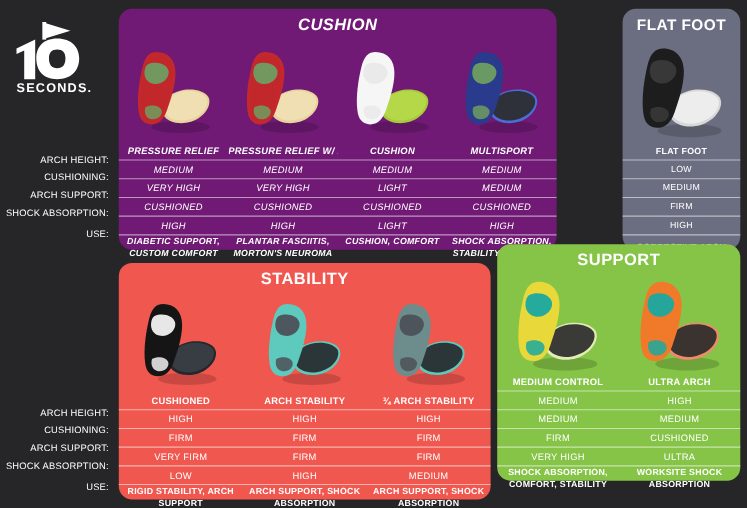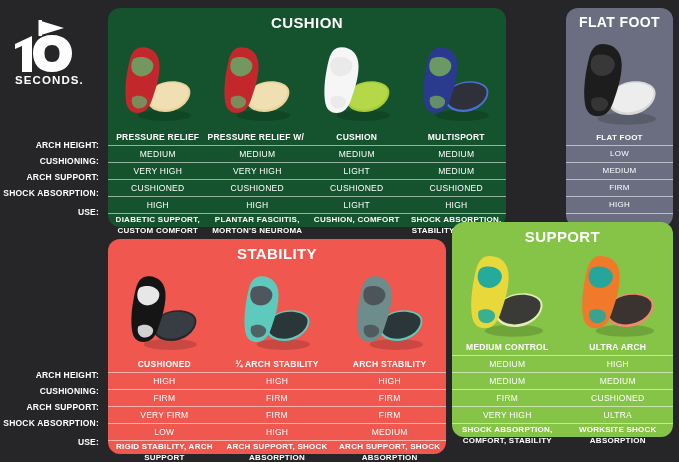--- a/index.html
+++ b/index.html
@@ -24,7 +24,7 @@
   }
   .panel.small .panel-title { font-size: 14px; }
 
-  #p-cushion  { left: 108px; top: 8px;   width: 398px; height: 219px; background: #14532d; }
+  #p-cushion  { left: 108px; top: 8px;   width: 398px; height: 219px; background: #701a75; font-style: italic; }
   #p-flat     { left: 566px; top: 8px;   width: 107px; height: 219px; background: #6b6e80; }
   #p-stability{ left: 108px; top: 239px; width: 338px; height: 215px; background: #f0574f; }
   #p-support  { left: 452px; top: 222px; width: 221px; height: 215px; background: #85c446; }

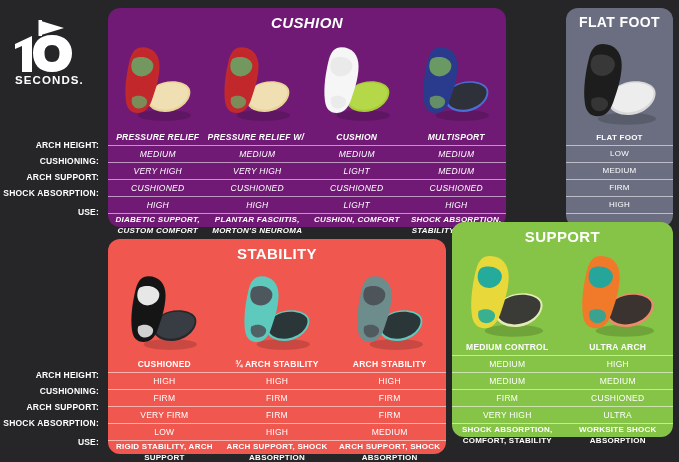--- a/index.html
+++ b/index.html
@@ -69,7 +69,7 @@
   #labels-top    { top: 137px; }
   #labels-bottom { top: 367px; }
   .labels .lbl {
-    color: #ffffff; font-size: 8.5px; font-weight: bold;
+    color: #ffffff; font-size: 8.5px; font-weight: normal;
     height: 16px; line-height: 16px; letter-spacing: .2px;
     padding-right: 5px;
   }

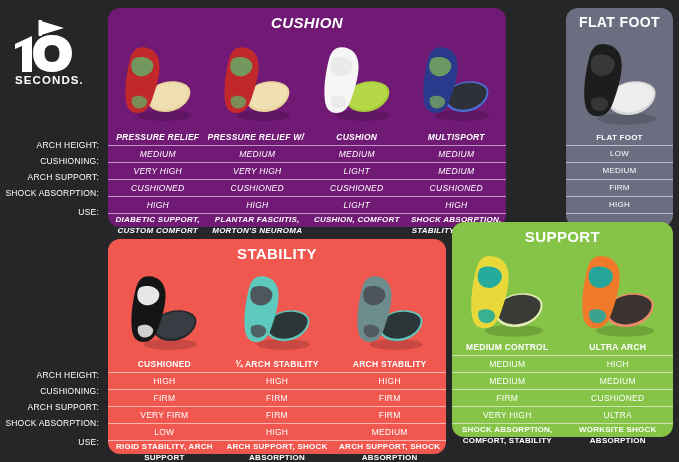--- a/index.html
+++ b/index.html
@@ -276,8 +276,8 @@
     <div class="tbl">
         <div class="trow head">
           <div class="tcell">CUSHIONED</div>
+          <div class="tcell">ARCH STABILITY</div>
           <div class="tcell">¾ ARCH STABILITY</div>
-          <div class="tcell">ARCH STABILITY</div>
         </div>
         <div class="trow body">
           <div class="tcell">HIGH</div>

